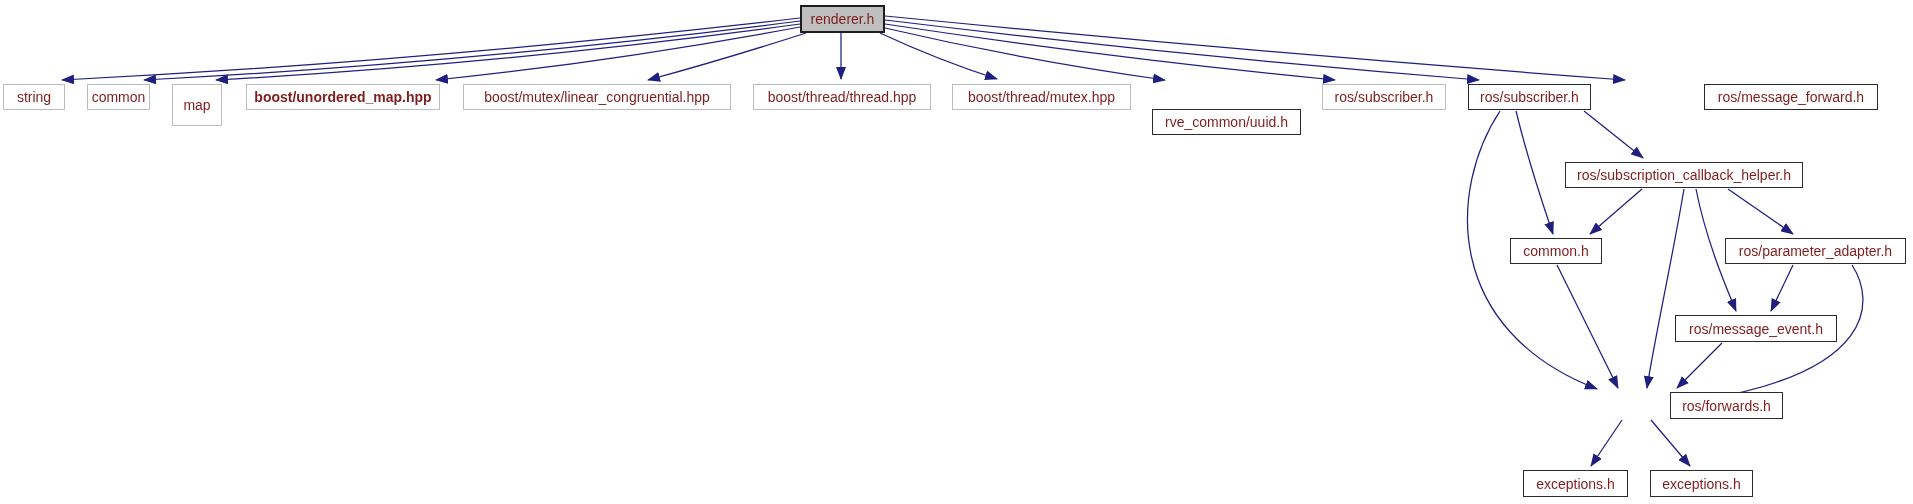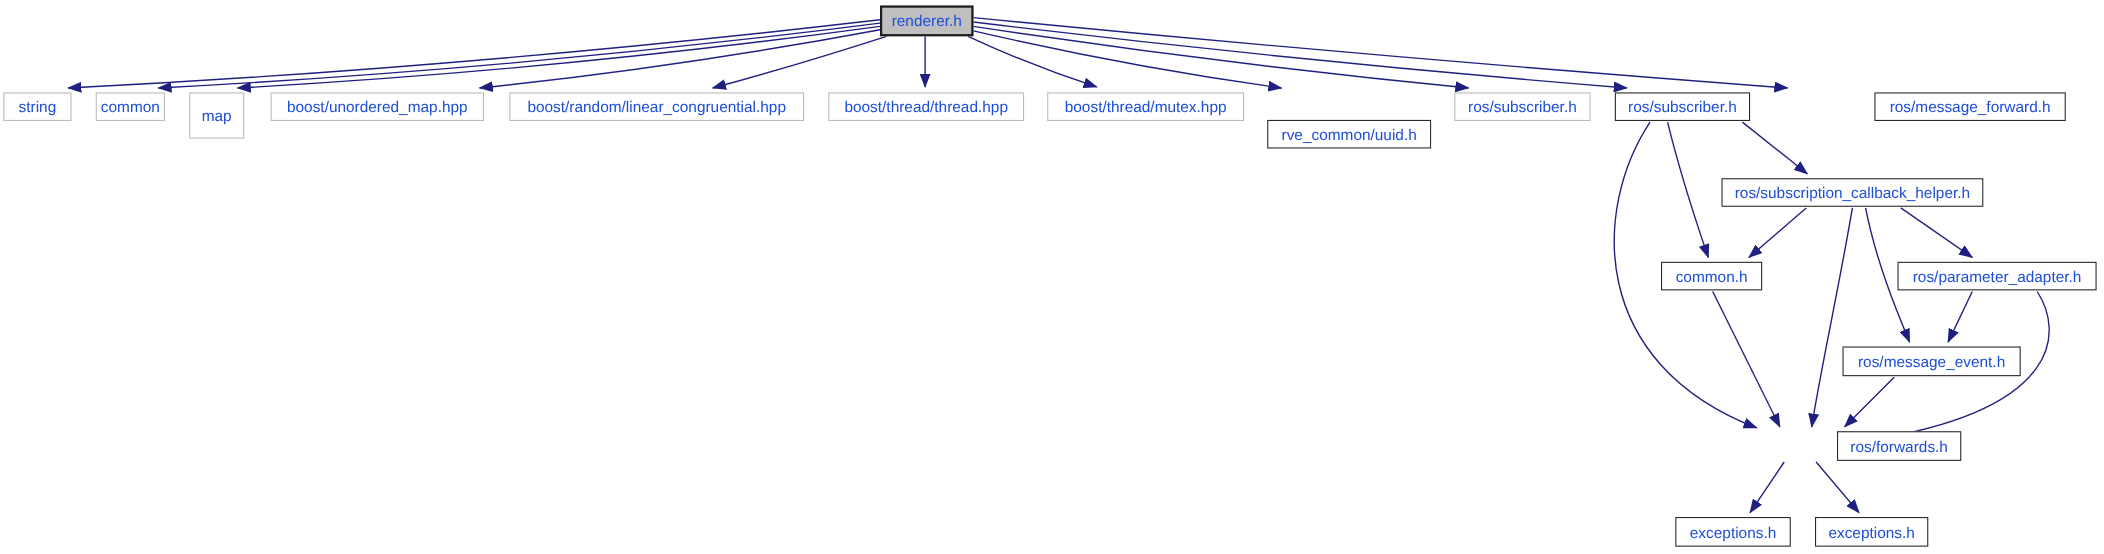--- a/index.html
+++ b/index.html
@@ -28,7 +28,7 @@
     justify-content: center;
     background: #ffffff;
     border: 1px solid #2a2a2a;
-    color: #1d4ed8;
+    color: #7f1d1d;
     font-size: 14px;
     line-height: 1;
     white-space: nowrap;

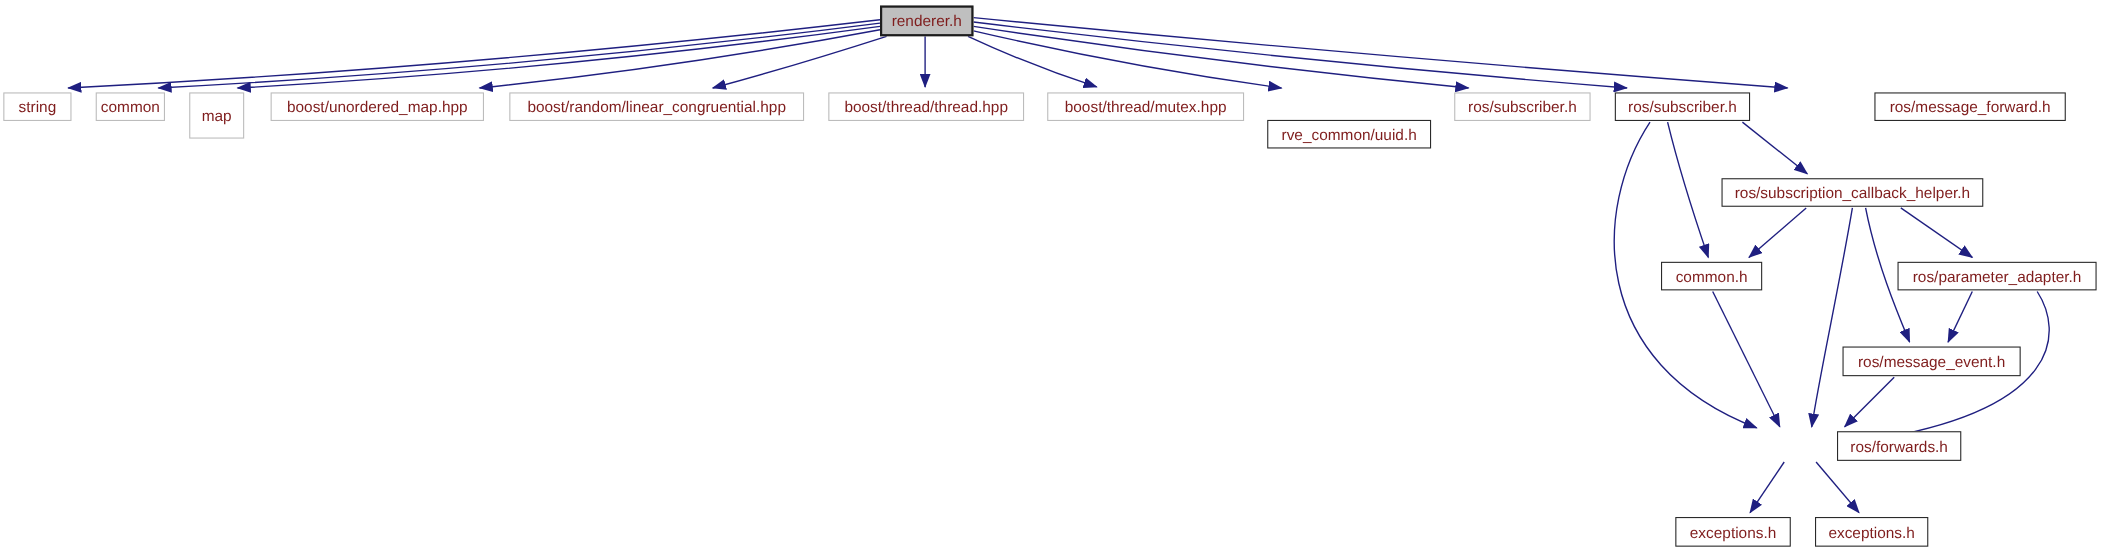--- a/index.html
+++ b/index.html
@@ -85,7 +85,7 @@
       <div class="gnode plain" style="left: 3px; top: 84px; width: 62px; height: 26px; border-color: rgb(188, 188, 188);">string</div>
       <div class="gnode plain" style="left: 87px; top: 84px; width: 63px; height: 26px; border-color: rgb(188, 188, 188);">common</div>
       <div class="gnode plain" style="left: 172px; top: 84px; width: 50px; height: 42px; border-color: rgb(188, 188, 188);">map</div>
-      <div class="gnode plain" style="left: 246px; top: 84px; width: 194px; height: 26px; border-color: rgb(188, 188, 188);">boost/unordered_map.hpp</div>
+      <div class="gnode plain" style="left: 246px; top: 84px; width: 194px; height: 26px; border-color: rgb(188, 188, 188); font-weight: bold;">boost/unordered_map.hpp</div>
       <div class="gnode plain" style="left: 463px; top: 84px; width: 268px; height: 26px; border-color: rgb(188, 188, 188);">boost/random/linear_congruential.hpp</div>
       <div class="gnode plain" style="left: 753px; top: 84px; width: 178px; height: 26px; border-color: rgb(188, 188, 188);">boost/thread/thread.hpp</div>
       <div class="gnode plain" style="left: 952px; top: 84px; width: 179px; height: 26px; border-color: rgb(188, 188, 188);">boost/thread/mutex.hpp</div>

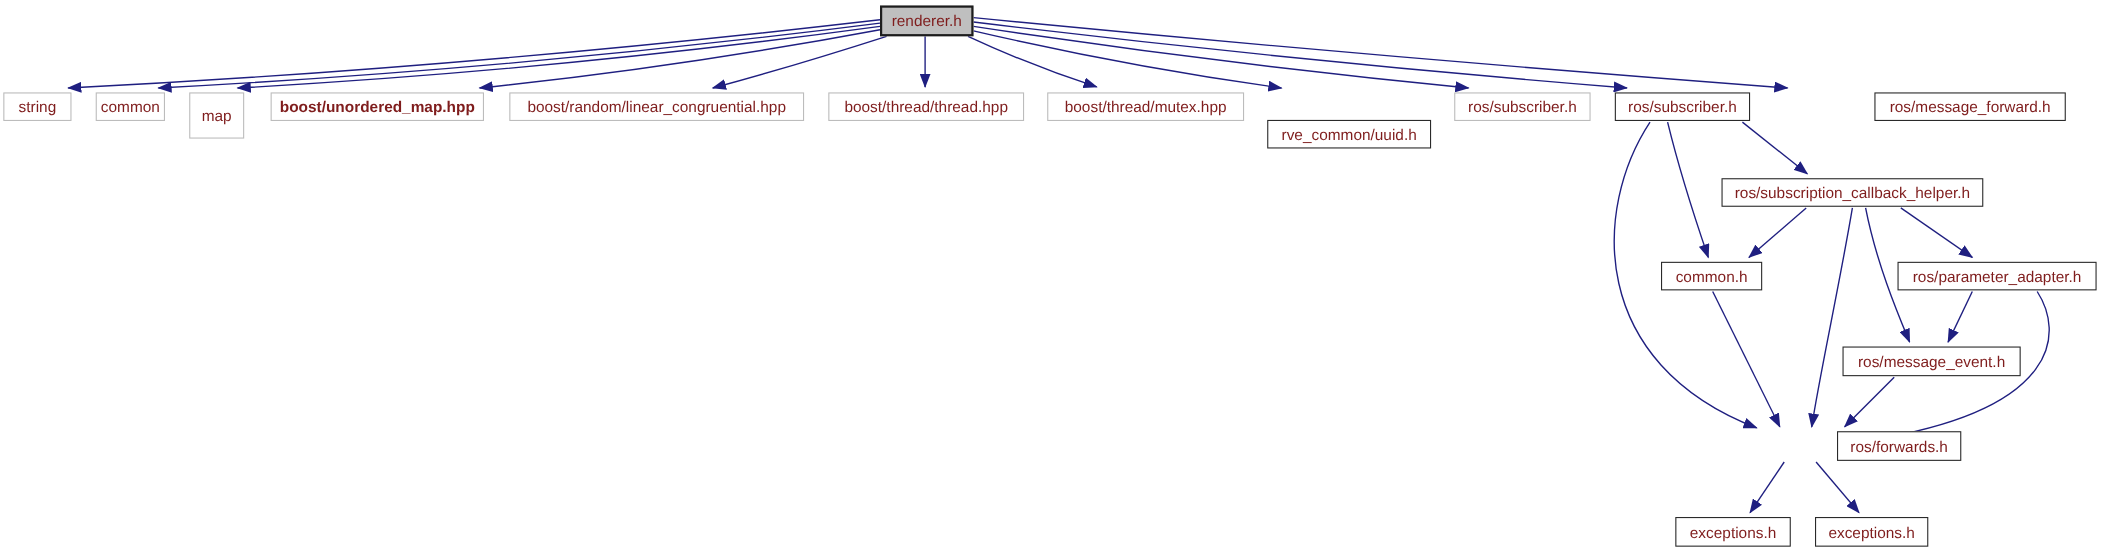--- a/index.html
+++ b/index.html
@@ -86,7 +86,7 @@
       <div class="gnode plain" style="left: 87px; top: 84px; width: 63px; height: 26px; border-color: rgb(188, 188, 188);">common</div>
       <div class="gnode plain" style="left: 172px; top: 84px; width: 50px; height: 42px; border-color: rgb(188, 188, 188);">map</div>
       <div class="gnode plain" style="left: 246px; top: 84px; width: 194px; height: 26px; border-color: rgb(188, 188, 188); font-weight: bold;">boost/unordered_map.hpp</div>
-      <div class="gnode plain" style="left: 463px; top: 84px; width: 268px; height: 26px; border-color: rgb(188, 188, 188);">boost/random/linear_congruential.hpp</div>
+      <div class="gnode plain" style="left: 463px; top: 84px; width: 268px; height: 26px; border-color: rgb(188, 188, 188);">boost/mutex/linear_congruential.hpp</div>
       <div class="gnode plain" style="left: 753px; top: 84px; width: 178px; height: 26px; border-color: rgb(188, 188, 188);">boost/thread/thread.hpp</div>
       <div class="gnode plain" style="left: 952px; top: 84px; width: 179px; height: 26px; border-color: rgb(188, 188, 188);">boost/thread/mutex.hpp</div>
       <div class="gnode linked" style="left: 1152px; top: 84px; width: 149px; height: 26px; margin-top: 25px;">rve_common/uuid.h</div>

